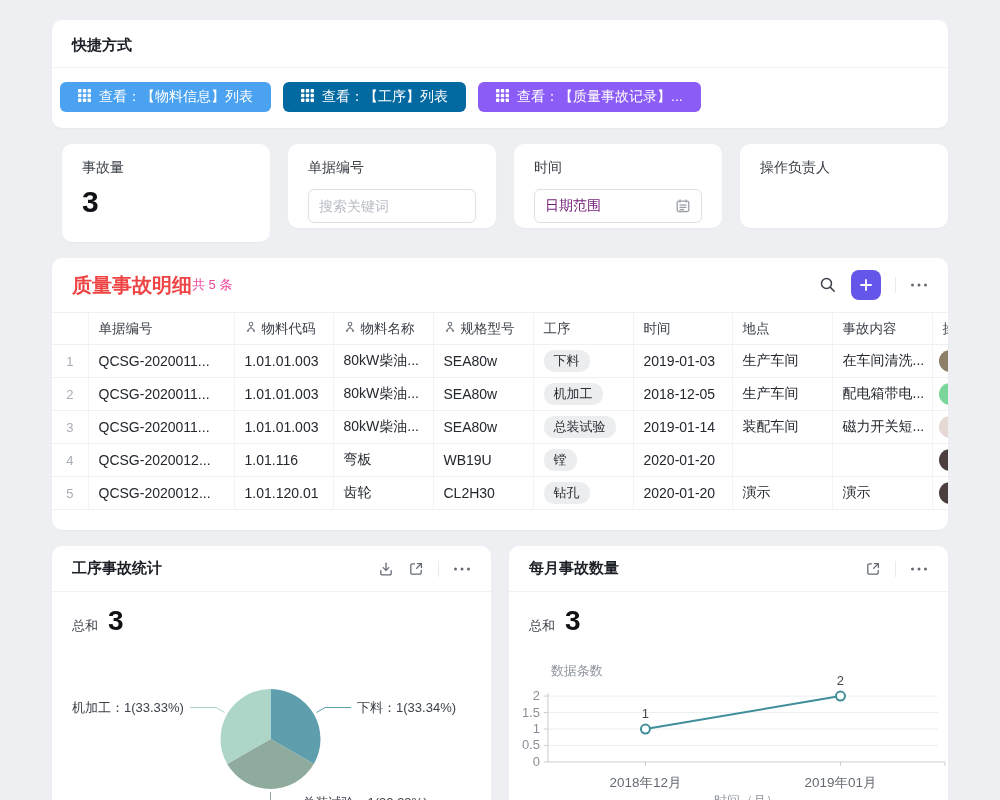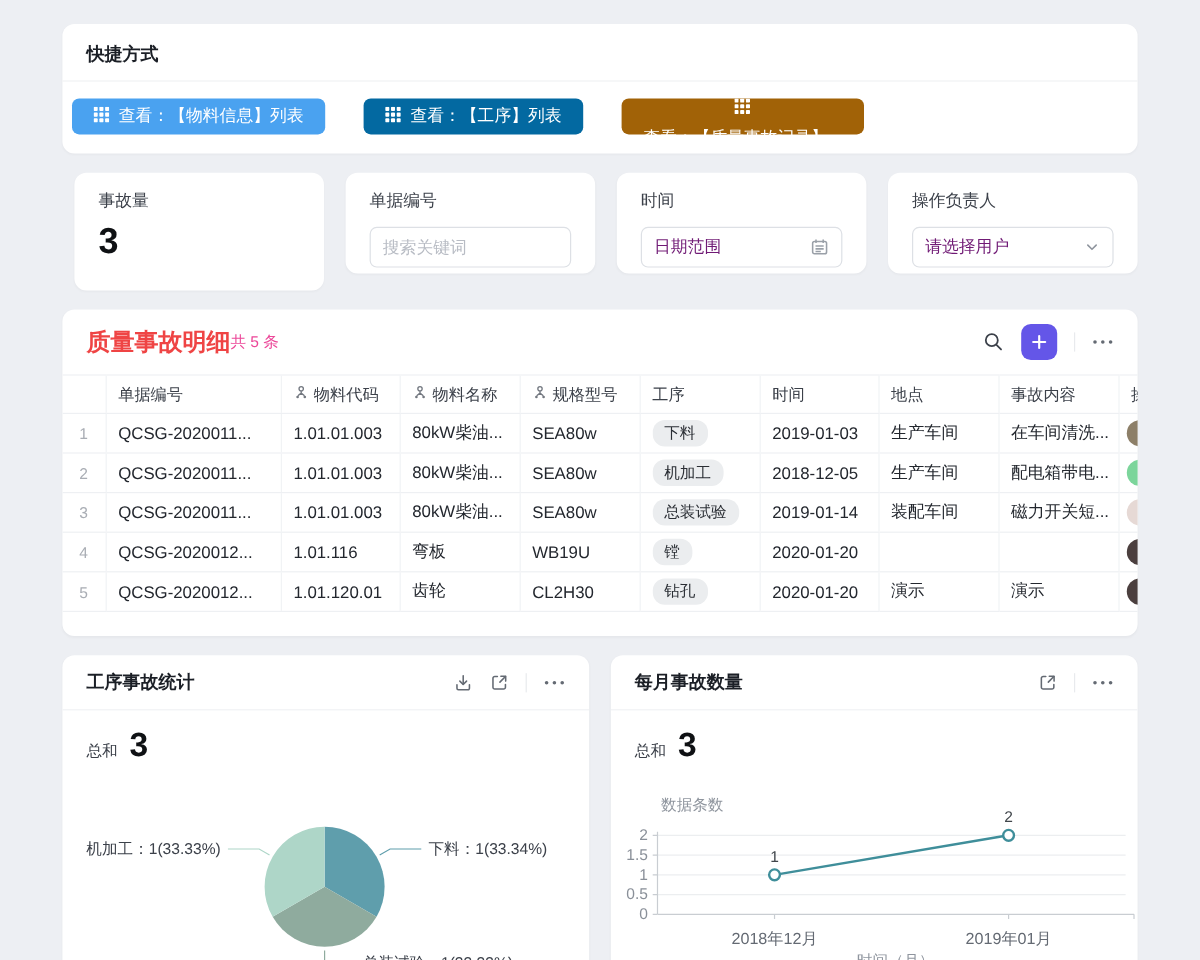--- a/index.html
+++ b/index.html
@@ -15,7 +15,7 @@
 
   
   .sc-title { padding:16px 20px 12px; font-size:15px; font-weight:bold; color:#1b1f26; border-bottom:1px solid #f0f2f4; }
-  .sc-btns { display:flex; gap:32px; padding:14px 8px 16px; }
+  .sc-btns { display:flex; gap:12px; padding:14px 8px 16px; }
   .sc-btn { display:inline-flex; align-items:center; gap:8px; background:#4aa2f0; color:#fff; font-size:14px;
             height:30px; padding:0 18px; border-radius:6px; border:none; cursor:pointer; white-space:nowrap;
             font-family:inherit; }

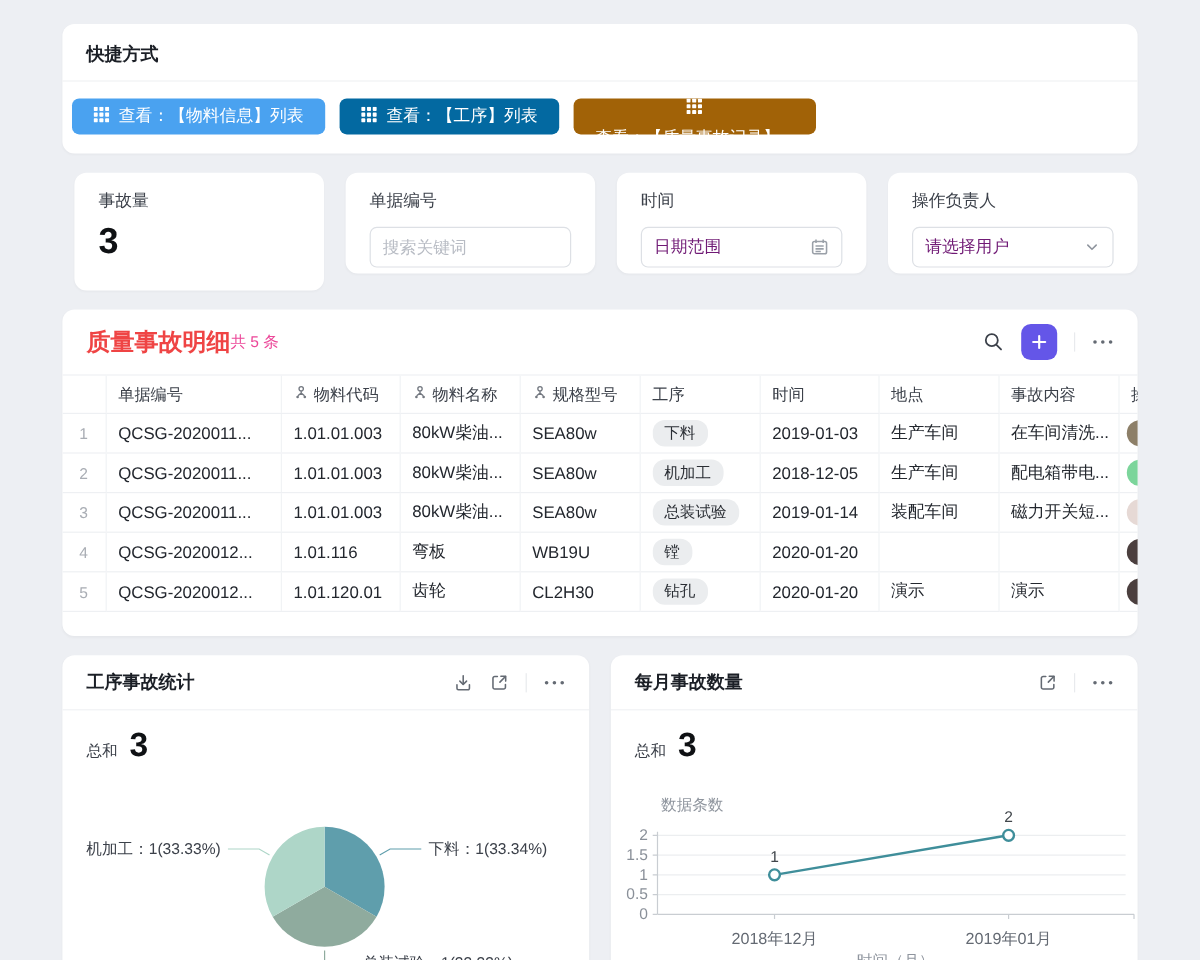--- a/index.html
+++ b/index.html
@@ -102,7 +102,7 @@
             </svg></span>
           <span>查看：【工序】列表</span>
         </button>
-        <button class="sc-btn" style="background: #a16207; flex-direction: column;">
+        <button class="sc-btn" style="background: #8b5cf6;">
           <span><svg width="13" height="13" viewBox="0 0 13 13" fill="#fff">
               <rect x="0" y="0" width="3.4" height="3.4" rx="0.7"></rect>
               <rect x="4.8" y="0" width="3.4" height="3.4" rx="0.7"></rect>

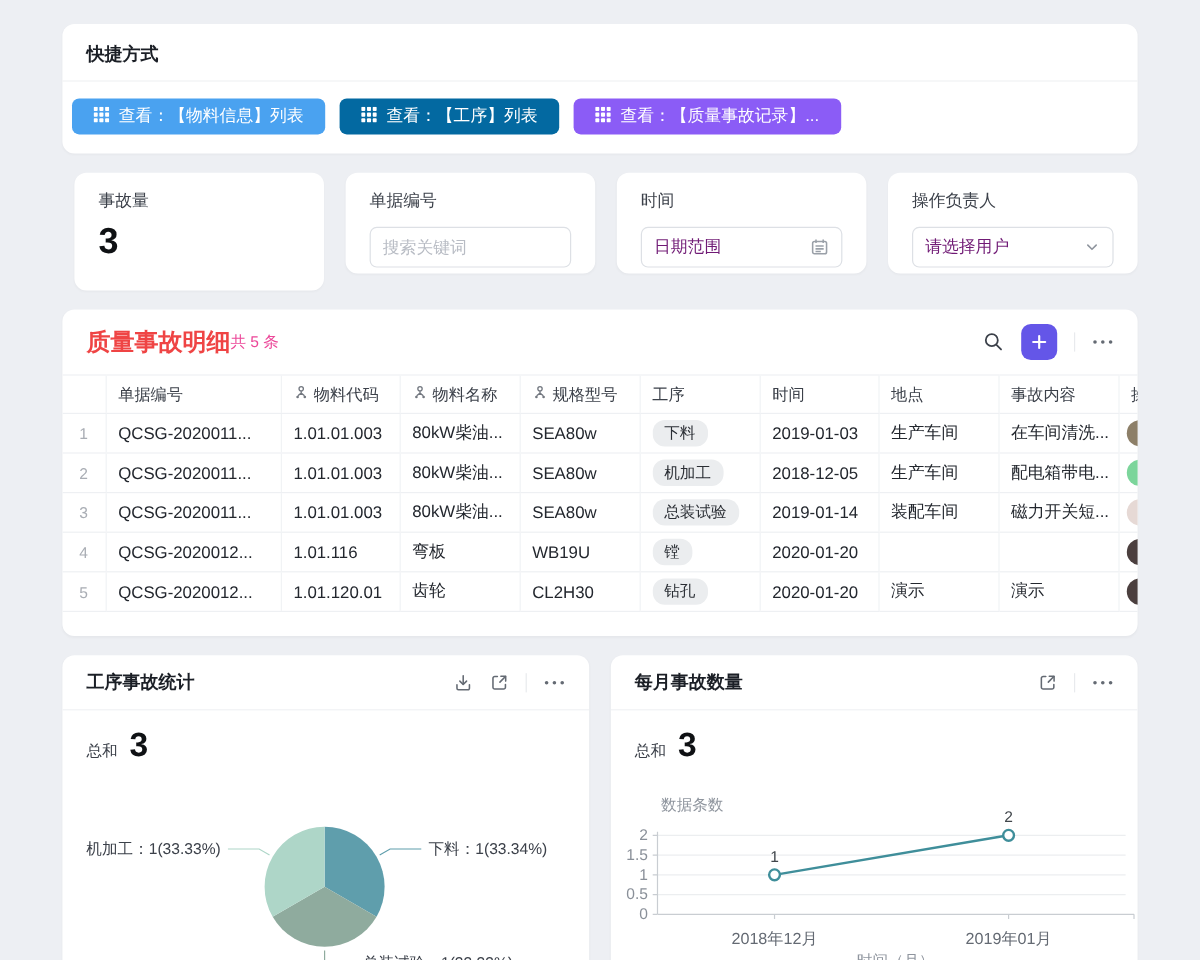--- a/index.html
+++ b/index.html
@@ -146,14 +146,6 @@
     </div>
     <div class="card fcard">
       <div class="flabel">操作负责人</div>
-      <div class="fctrl">
-        <span>请选择用户</span>
-        <span class="icon-btn">
-          <svg width="14" height="14" viewBox="0 0 16 16" fill="none" stroke="#8f959e" stroke-width="1.5" stroke-linecap="round" stroke-linejoin="round">
-            <path d="M4 6l4 4 4-4"></path>
-          </svg>
-        </span>
-      </div>
     </div>
   </div>
 

